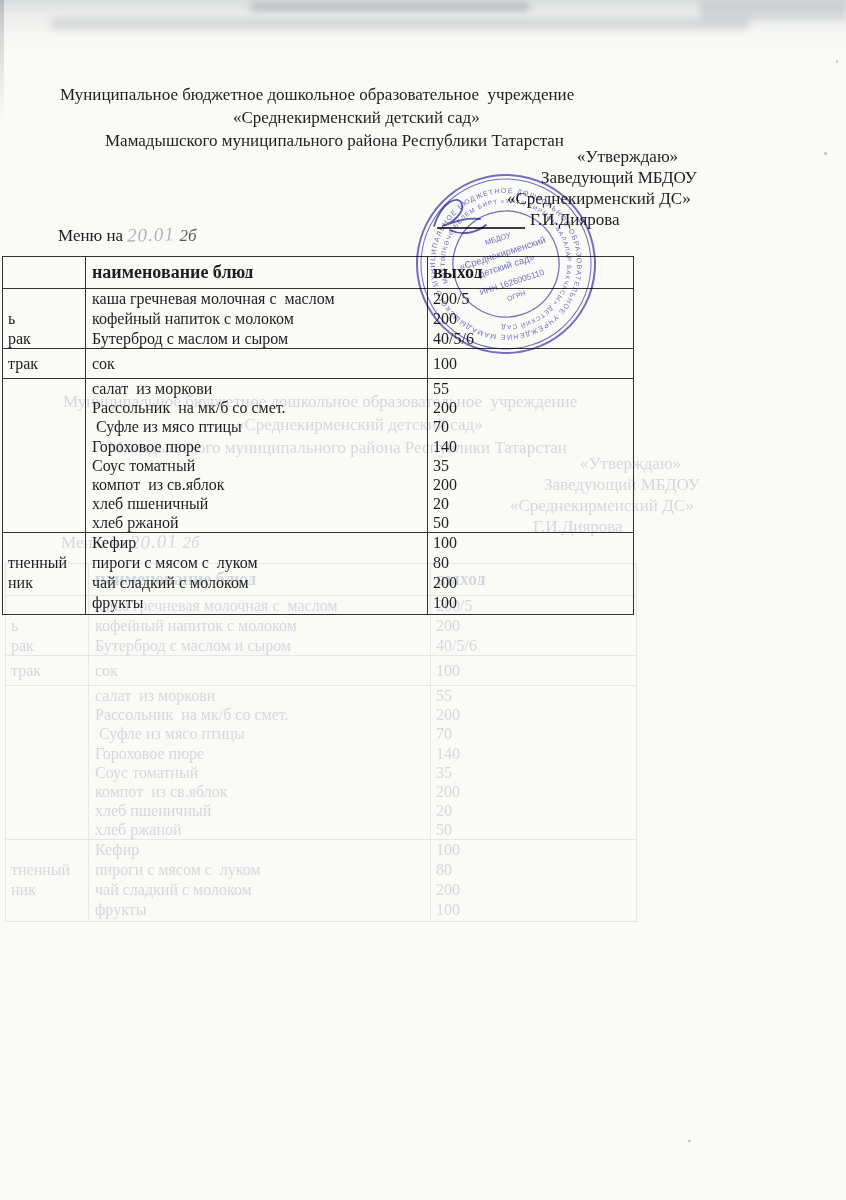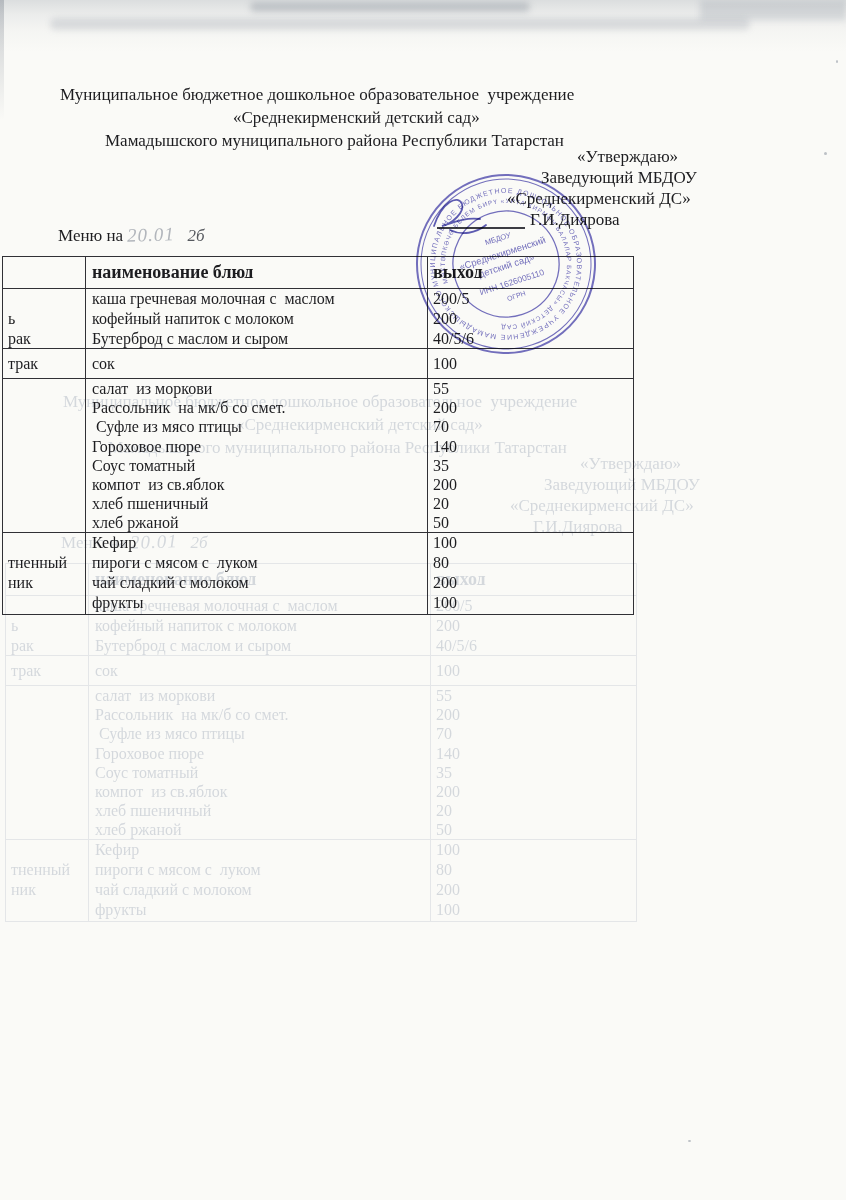--- a/index.html
+++ b/index.html
@@ -33,7 +33,7 @@
 
   
   .hand{font-style:italic;color:#b2b6bc;font-size:19px;letter-spacing:1px;display:inline-block;transform:rotate(-2deg);}
-  .hand2{font-style:italic;color:#56595f;font-size:17px;display:inline-block;margin-left:8px;}
+  .hand2{font-style:italic;color:#56595f;font-size:17px;display:inline-block;}
 
   
   .menu-table{position:absolute;left:2px;top:256px;width:632px;border:1.6px solid var(--ink);box-sizing:border-box;font-size:16px;}

